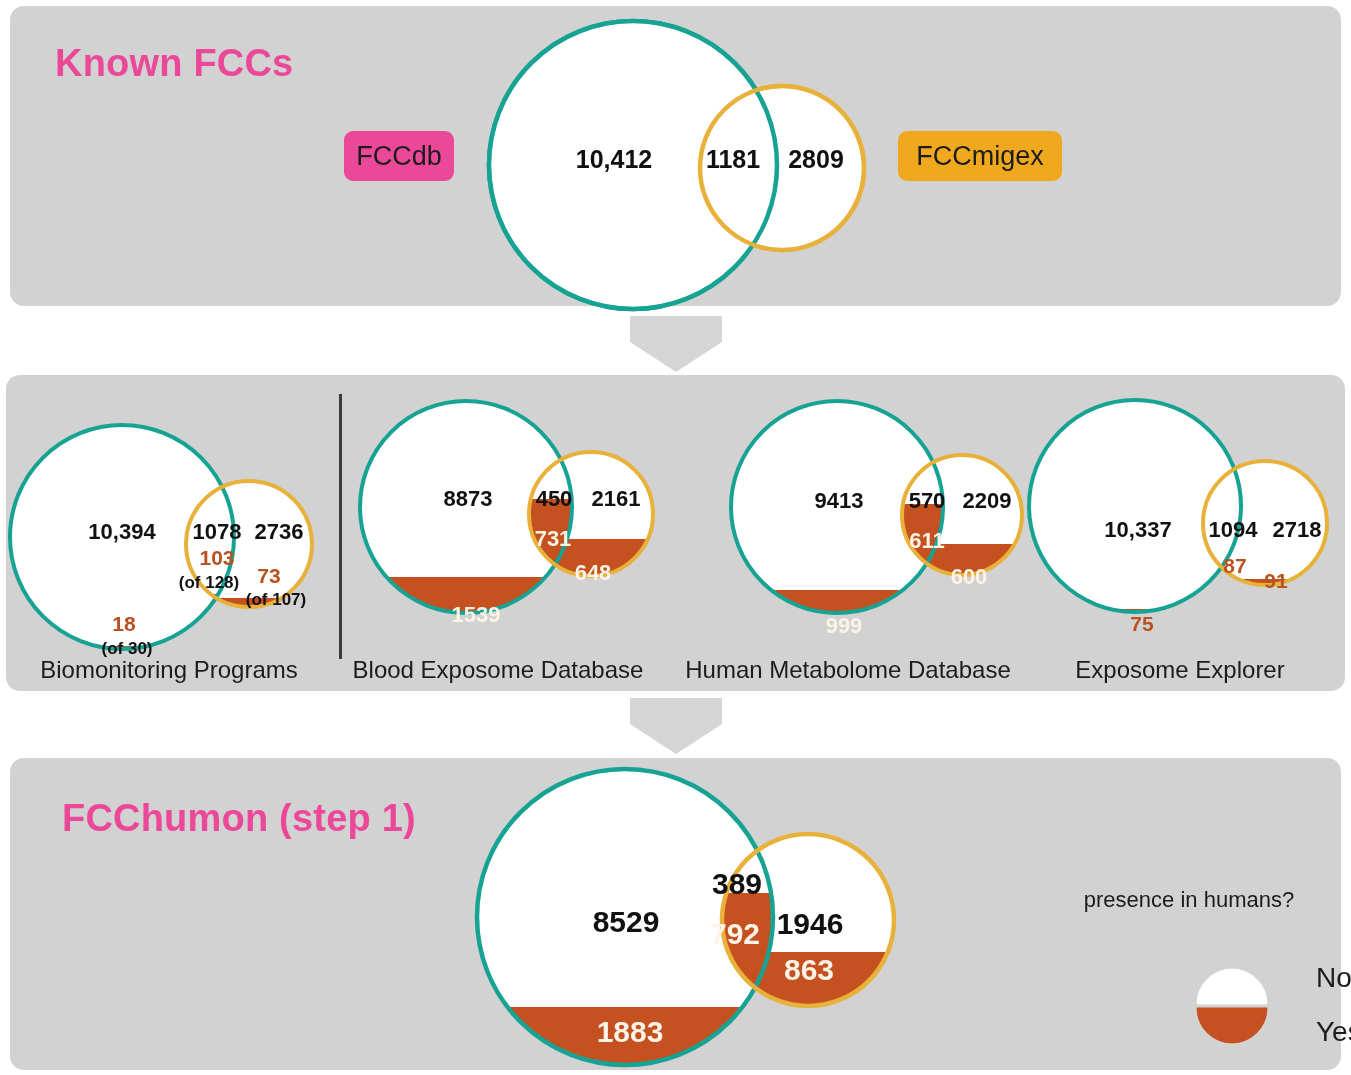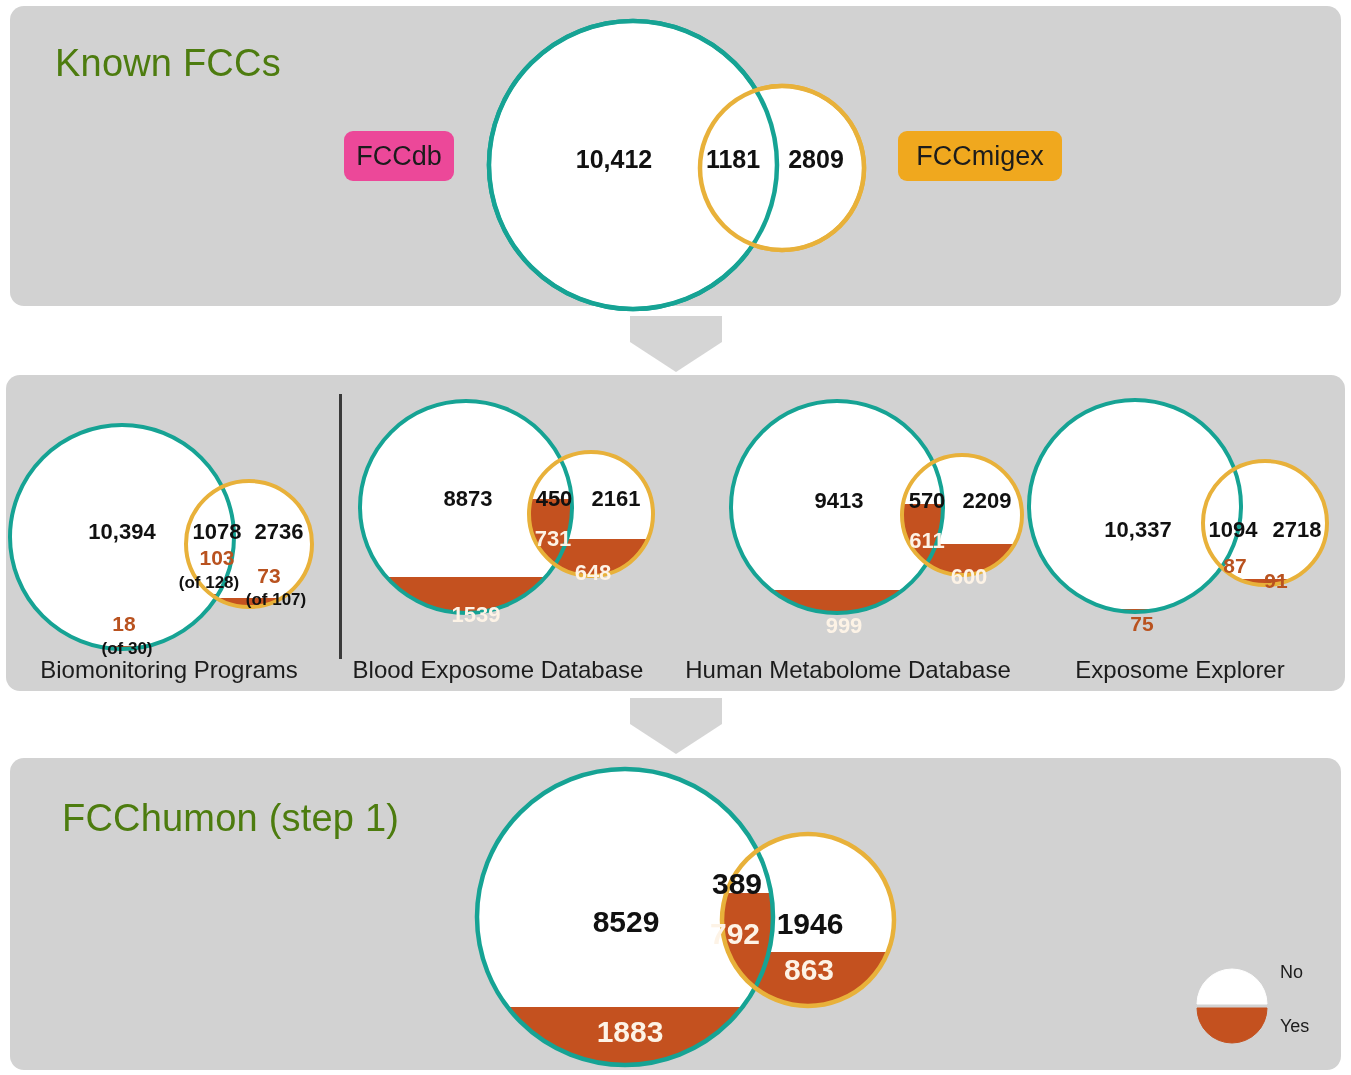--- a/index.html
+++ b/index.html
@@ -20,7 +20,7 @@
   .arrow svg{display:block;}
 
   .title{
-    position:absolute;color:#4d7c0f;font-weight:400;
+    position:absolute;color:#ec4899;font-weight:700;
     letter-spacing:0.2px;white-space:nowrap;
   }
   #title-top{left:55px;top:42px;font-size:38px;}

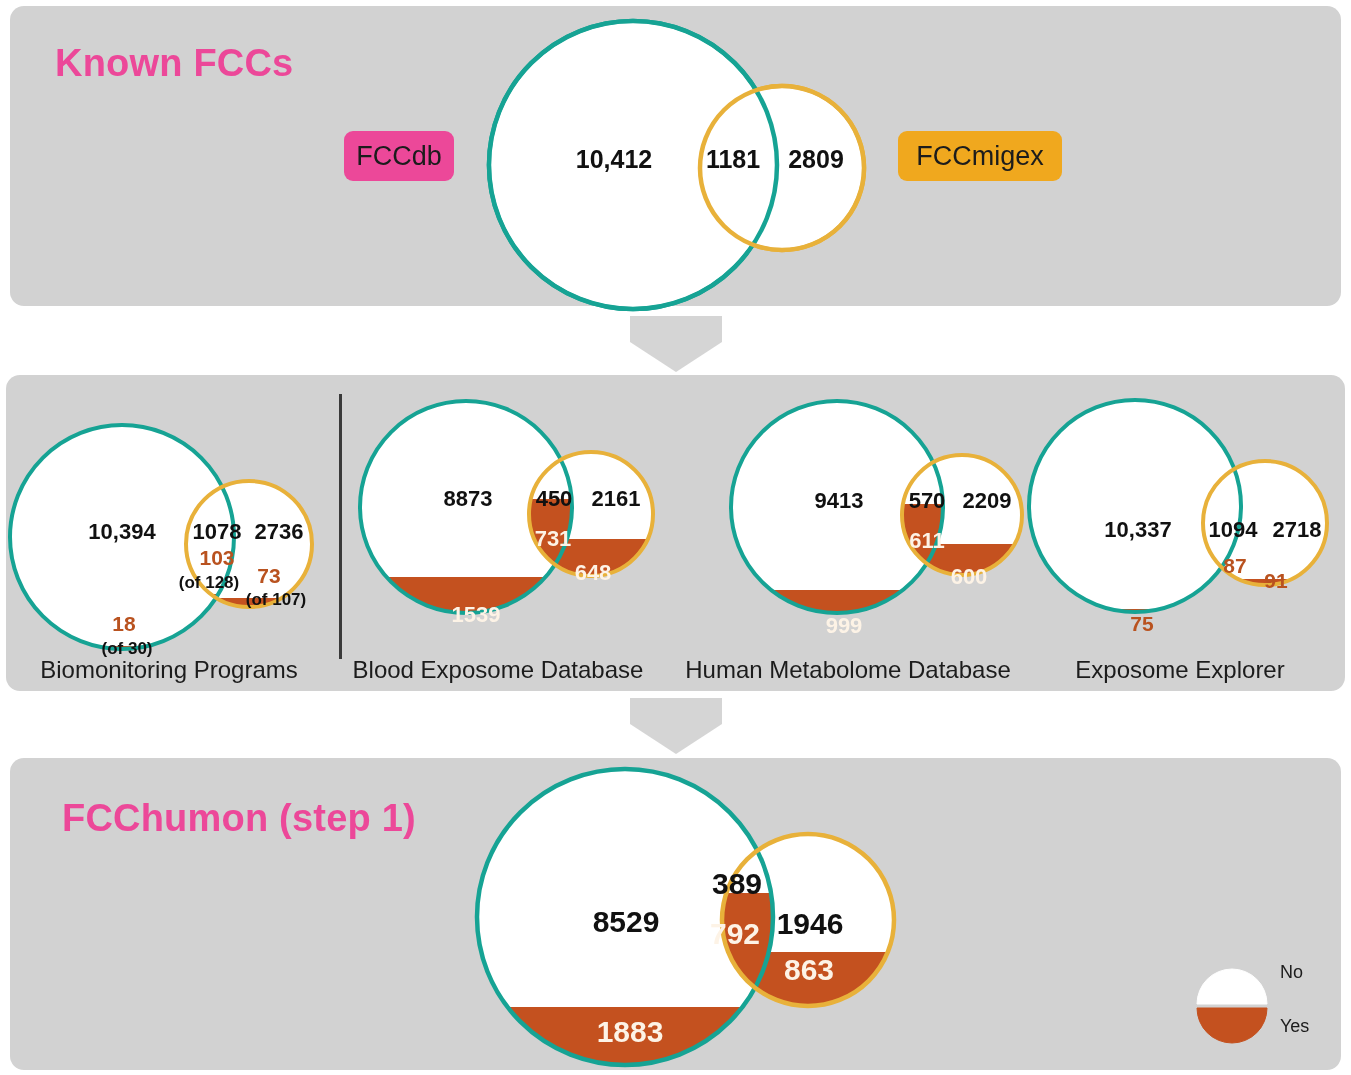--- a/index.html
+++ b/index.html
@@ -288,6 +288,7 @@
 </div>
 
 <div class="legend-title" id="legend-title" style="left:1039px;top:886px;">
+  <div>presence in humans?</div>
 </div>
 
 <div class="venn" id="legend-swatch" style="left:1192px;top:952px;">

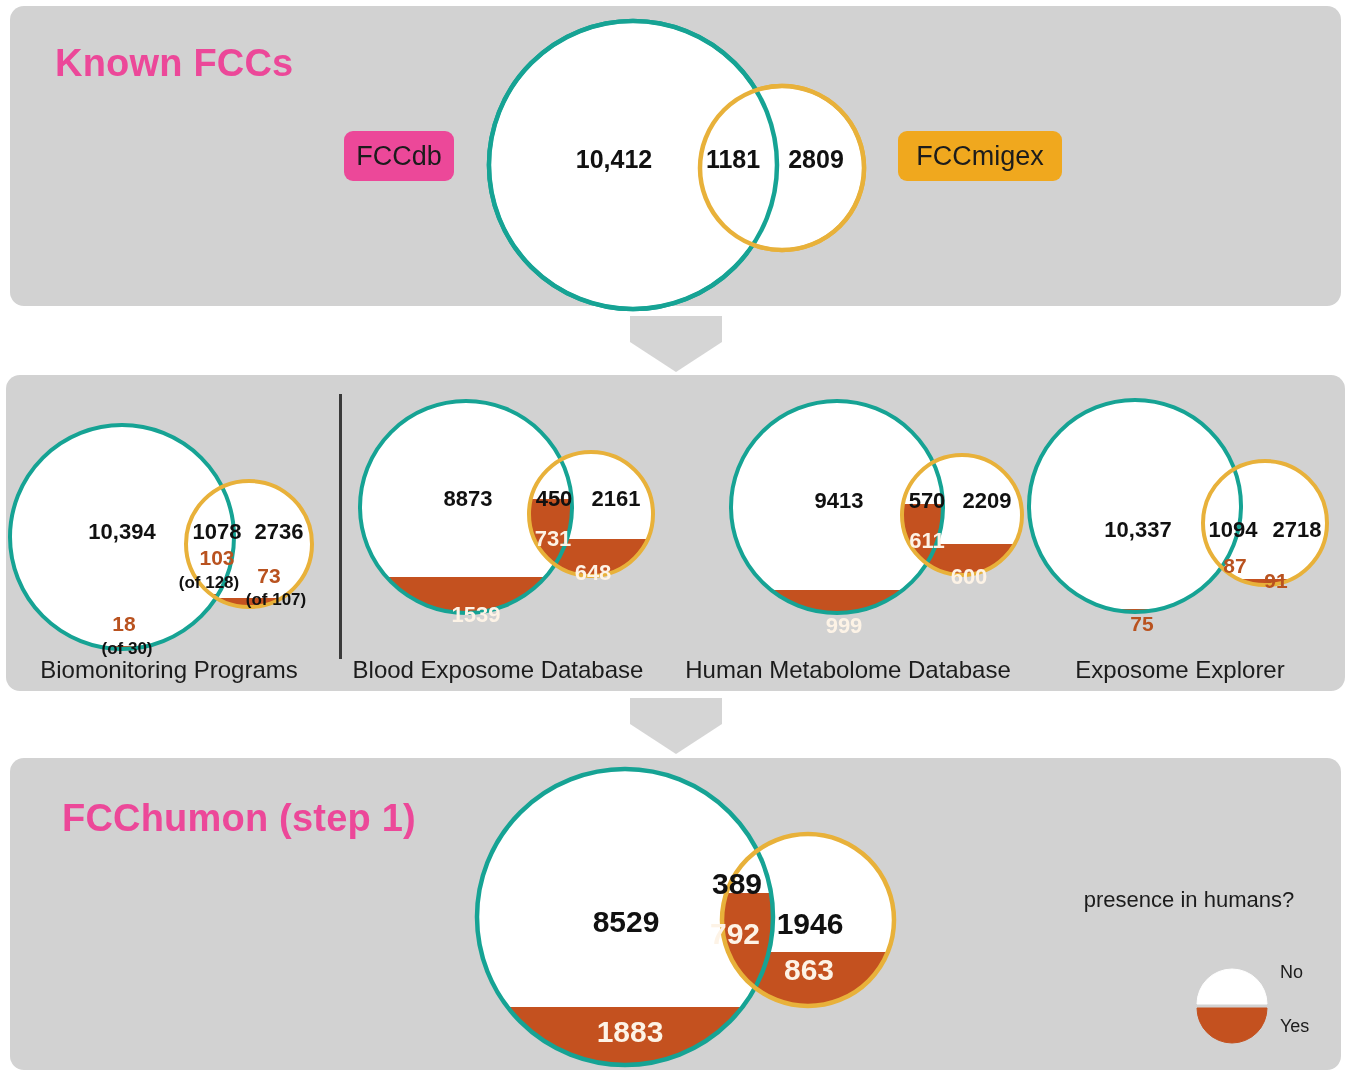--- a/index.html
+++ b/index.html
@@ -49,7 +49,7 @@
     font-size:22px;line-height:1.28;width:300px;
   }
   .legend-row{
-    position:absolute;display:flex;align-items:center;color:#1c1c1c;font-size:18px;
+    position:absolute;display:flex;align-items:center;color:#1c1c1c;font-size:28px;margin-left:36px;
   }
 
   

